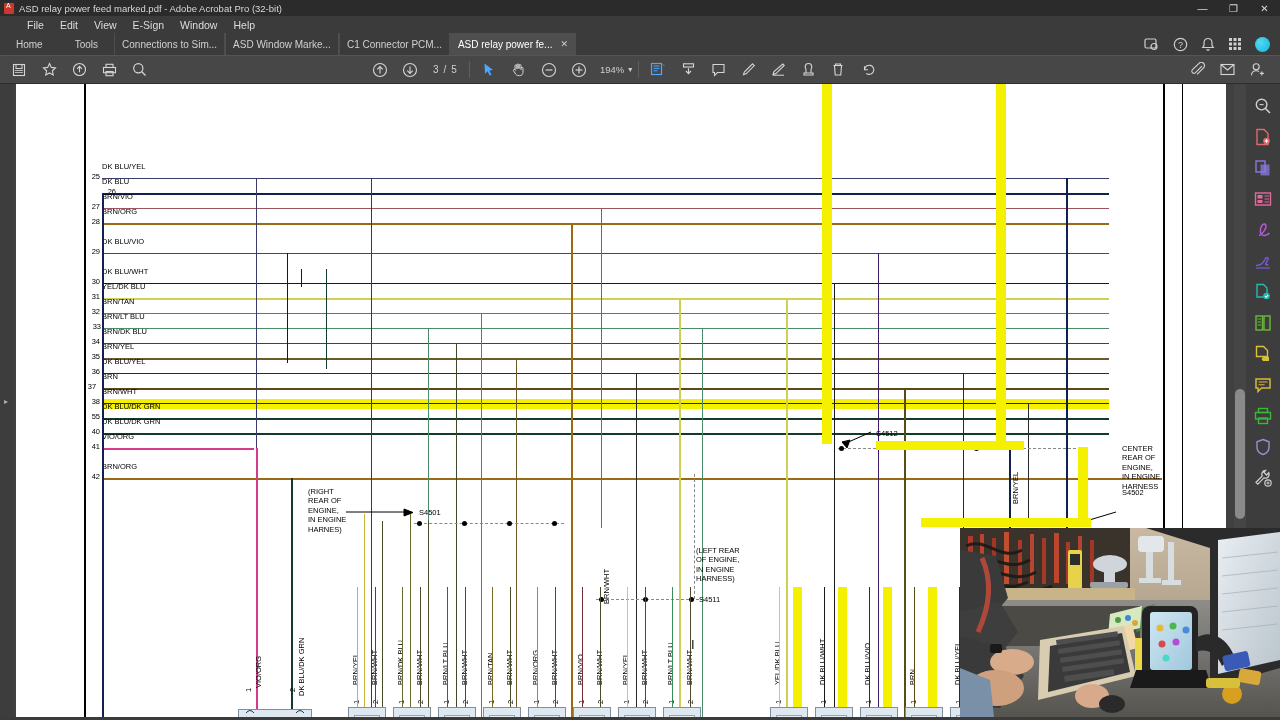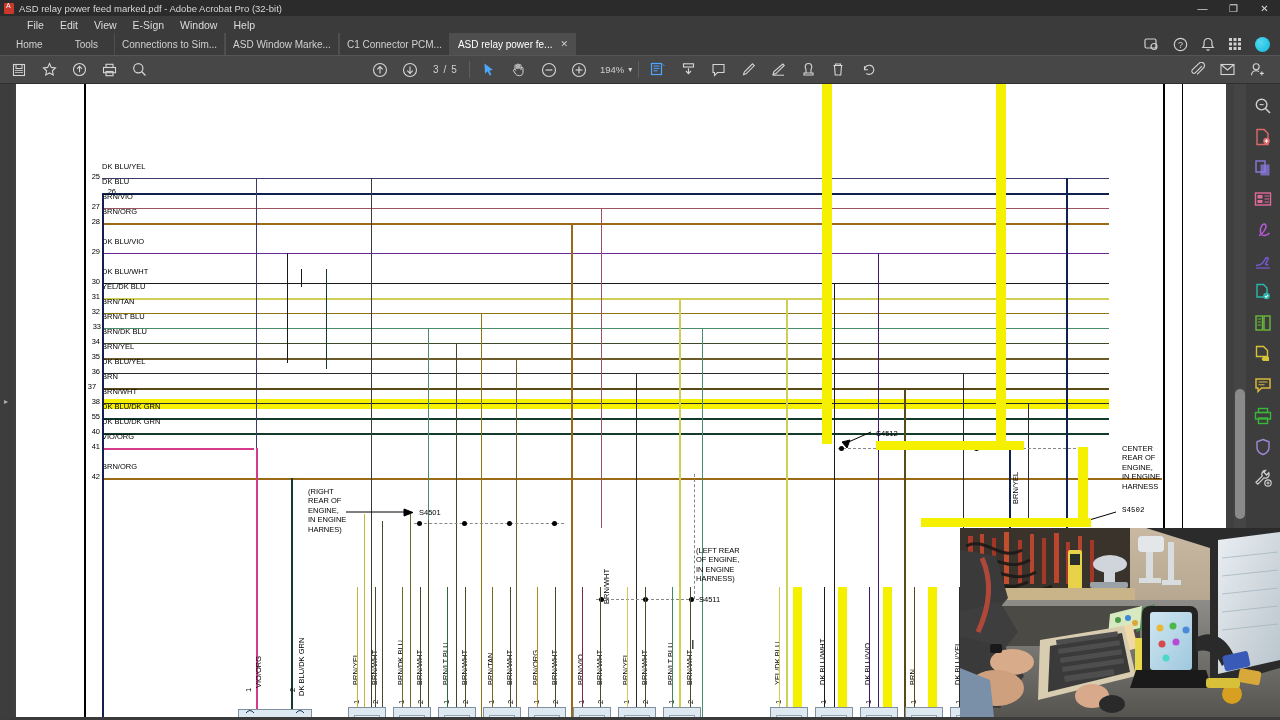--- a/index.html
+++ b/index.html
@@ -548,7 +548,7 @@
           <div>IN ENGINE</div>
           <div>HARNESS</div>
         </div>
-        <div class="lbl" style="left: 1106px; top: 422px; font-family: Liberation Mono, monospace;">
+        <div class="lbl" style="left: 1106px; top: 404px;">
           <div>S4502</div>
         </div>
         <div class="lbl vert" style="left: 238px; top: 604px;">

